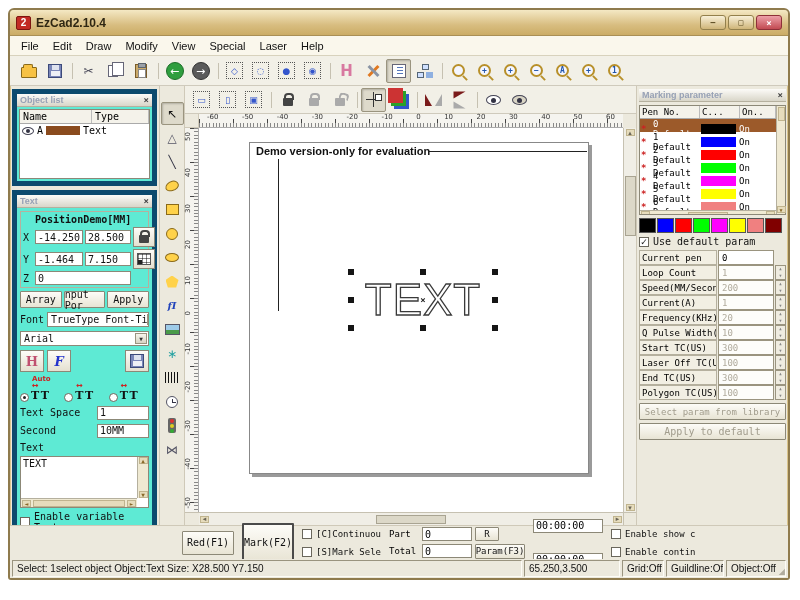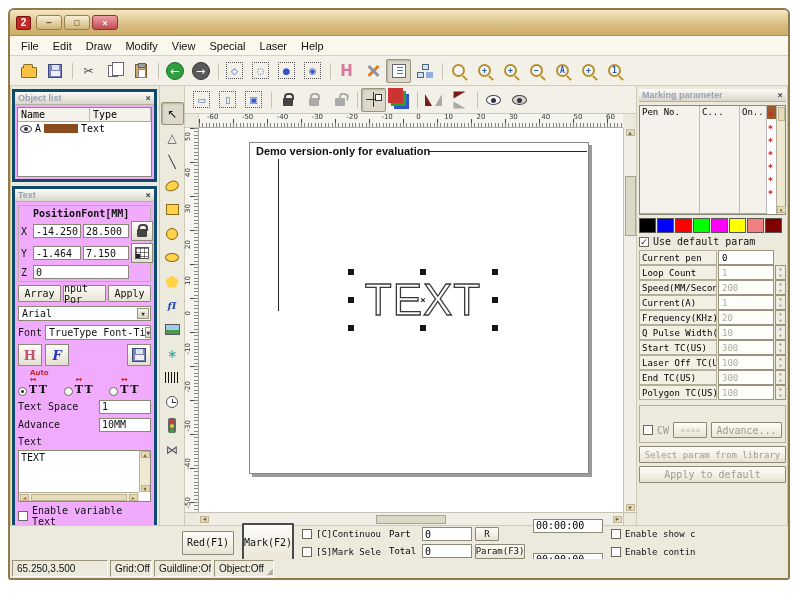--- a/index.html
+++ b/index.html
@@ -208,6 +208,7 @@
 
   <div class="titlebar">
     <span class="logo">2</span>
+    <span class="title">EzCad2.10.4</span>
     <span class="wbtns">
       <span class="wbtn">—</span>
       <span class="wbtn">□</span>

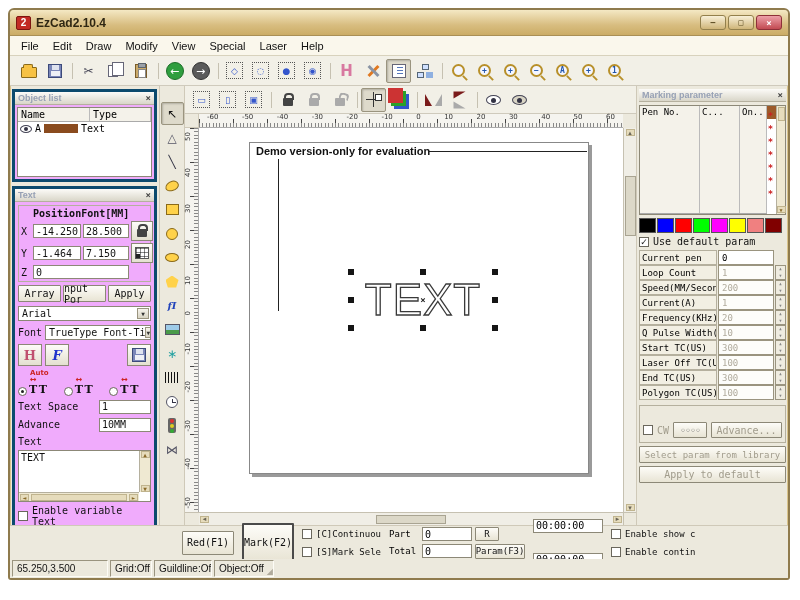--- a/index.html
+++ b/index.html
@@ -81,7 +81,7 @@
   
   .work{flex:1;display:flex;min-height:0}
   .leftcol{width:150px;border-right:1px solid #cfc9b8;display:flex;flex-direction:column;padding:3px 2px;gap:4px}
-  .panel{border:3px solid #0c4a6e;background:#f0abfc}
+  .panel{border:5px solid #0c4a6e;background:#5eead4}
   .cap{height:13px;background:linear-gradient(#fcfbf8,#d9d6c9);border-bottom:1px solid #b5b09e;display:flex;align-items:center;justify-content:space-between;padding:0 3px;font:bold 9px "Liberation Sans",sans-serif;color:#97a1b5}
   .cap .x{color:#444;font:bold 9px "DejaVu Sans Mono",monospace}
   .oltable{background:#fff;margin:2px;border:1px solid #8c8877;height:70px;font:10px "DejaVu Sans Mono",monospace}

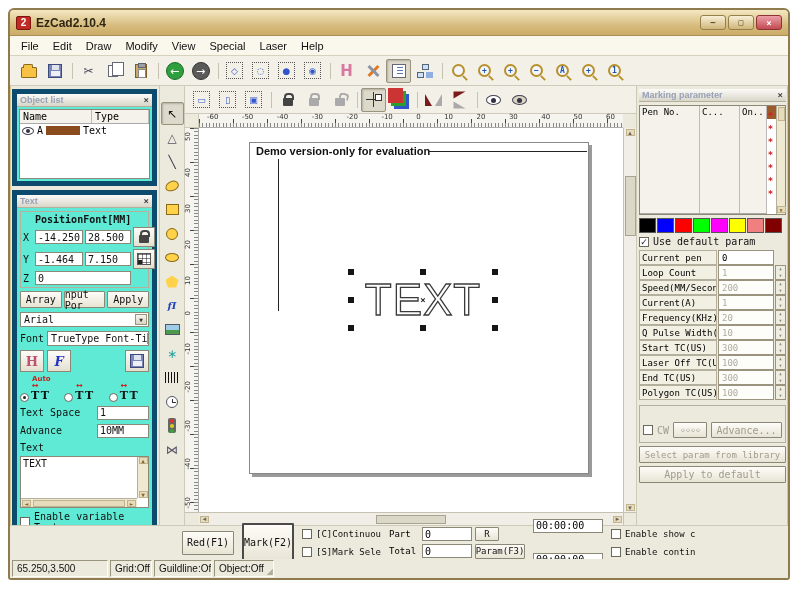--- a/index.html
+++ b/index.html
@@ -156,7 +156,7 @@
   
   .rightcol{width:152px;border-left:1px solid #cfc9b8;padding:3px 2px;display:flex;flex-direction:column;gap:3px;font:10px "DejaVu Sans Mono",monospace}
   .pentbl{border:1px solid #8c8877;background:#fff;display:flex;height:110px}
-  .pentbl-main{flex:1;display:flex;overflow:hidden;position:relative}
+  .pentbl-main{flex:1;display:flex;flex-direction:column;overflow:hidden;position:relative}
   .penhead{display:grid;grid-template-columns:60px 40px 1fr;font:9px "DejaVu Sans Mono",monospace;border-bottom:1px solid #aaa;background:#f4f2ea}
   .penhead span{border-right:1px solid #bbb;padding:1px 2px}
   .pen-row{display:grid;grid-template-columns:12px 48px 38px 1fr;align-items:center;height:13px;font:9px "DejaVu Sans Mono",monospace;padding-left:1px}

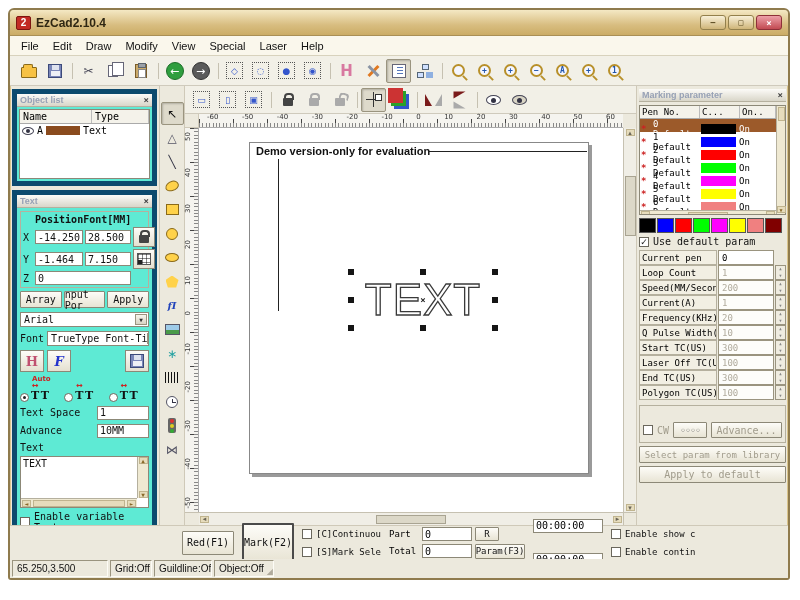--- a/index.html
+++ b/index.html
@@ -333,7 +333,7 @@
             <span></span>
             <span class="poshead">
                 <b>Position</b>
-                <b>Font[MM]</b>
+                <b>Demo[MM]</b>
               </span>
             <span></span>
             <span>X</span>

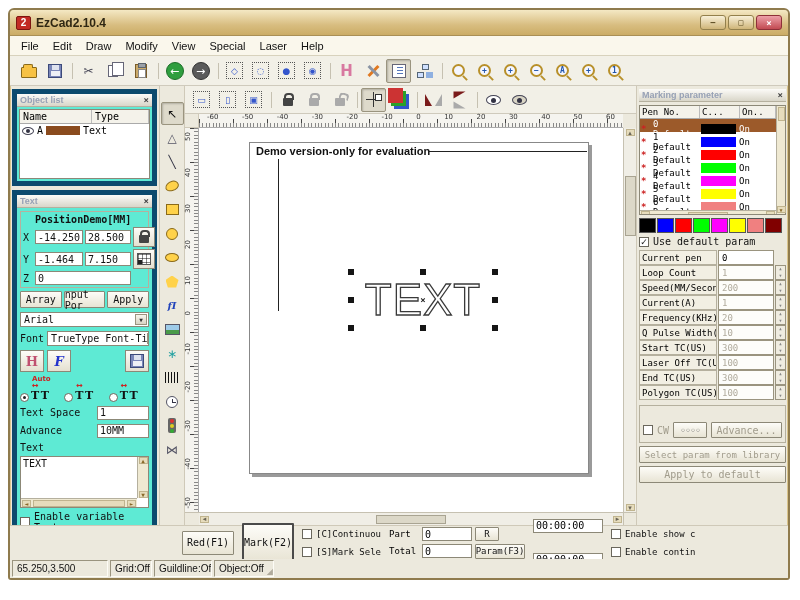--- a/index.html
+++ b/index.html
@@ -358,15 +358,15 @@
             <span class="btn">Apply</span>
           </div>
           <div class="selrow">
-            <span class="select">
-                <span>Arial</span>
-                <span class="drop">▼</span>
-              </span>
-          </div>
-          <div class="selrow">
             <span>Font</span>
             <span class="select">
                 <span>TrueType Font-Ti</span>
+                <span class="drop">▼</span>
+              </span>
+          </div>
+          <div class="selrow">
+            <span class="select">
+                <span>Arial</span>
                 <span class="drop">▼</span>
               </span>
           </div>

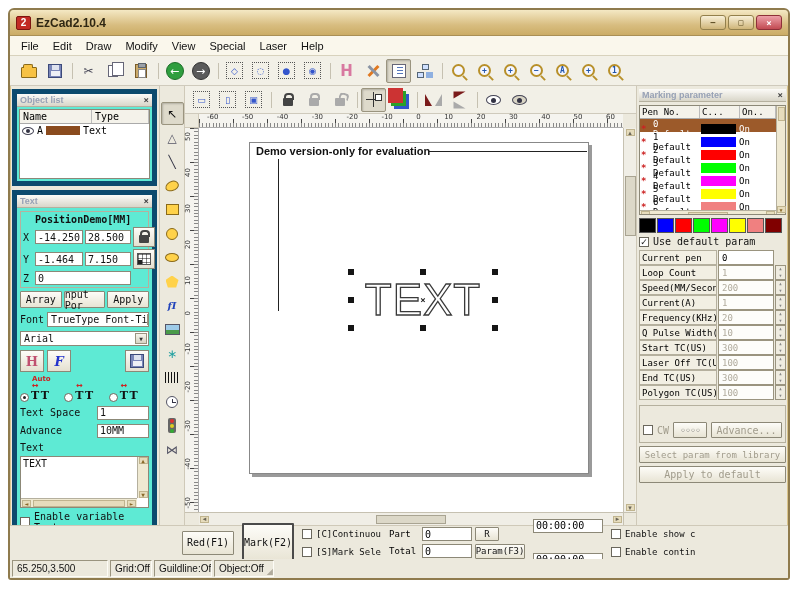--- a/index.html
+++ b/index.html
@@ -400,7 +400,7 @@
             <span class="fld" style="width:52px">1</span>
           </div>
           <div class="lblrow">
-            <span>Advance</span>
+            <span>Second</span>
             <span class="fld" style="width:52px">10MM</span>
           </div>
           <div style="height:12px;display:flex;align-items:center">

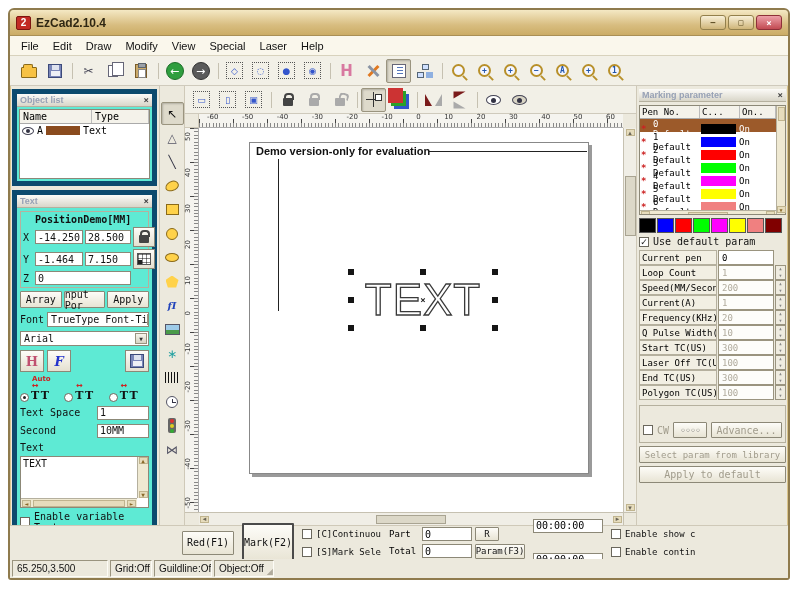--- a/index.html
+++ b/index.html
@@ -751,14 +751,6 @@
             </span>
           </div>
         </div>
-      <div class="frame">
-        <span class="chk">
-            <span class="cb"></span>
-            <span style="color:#a19c8c">CW</span>
-          </span>
-        <span class="btn rings">◦◦◦◦</span>
-        <span class="btn gray" style="flex:1;height:16px">Advance...</span>
-      </div>
       <span class="btn gray wide" style="font-size:9px">Select param from library</span>
       <span class="btn gray wide">Apply to default</span>
     </div>

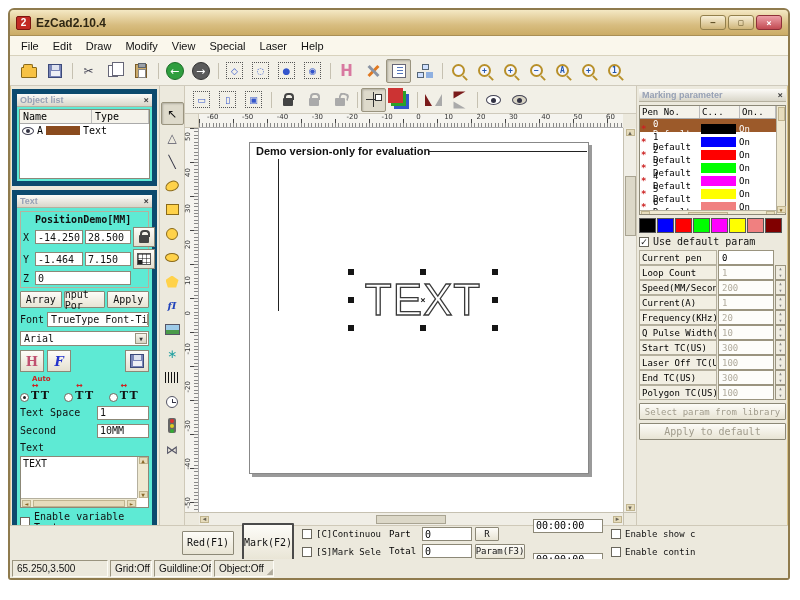--- a/index.html
+++ b/index.html
@@ -795,6 +795,7 @@
   </div>
 
   <div class="statusbar">
+    <span class="scell info">Select: 1select object Object:Text Size: X28.500 Y7.150</span>
     <span class="scell coords">65.250,3.500</span>
     <span class="scell grid">Grid:Off</span>
     <span class="scell guide">Guildline:Of</span>

